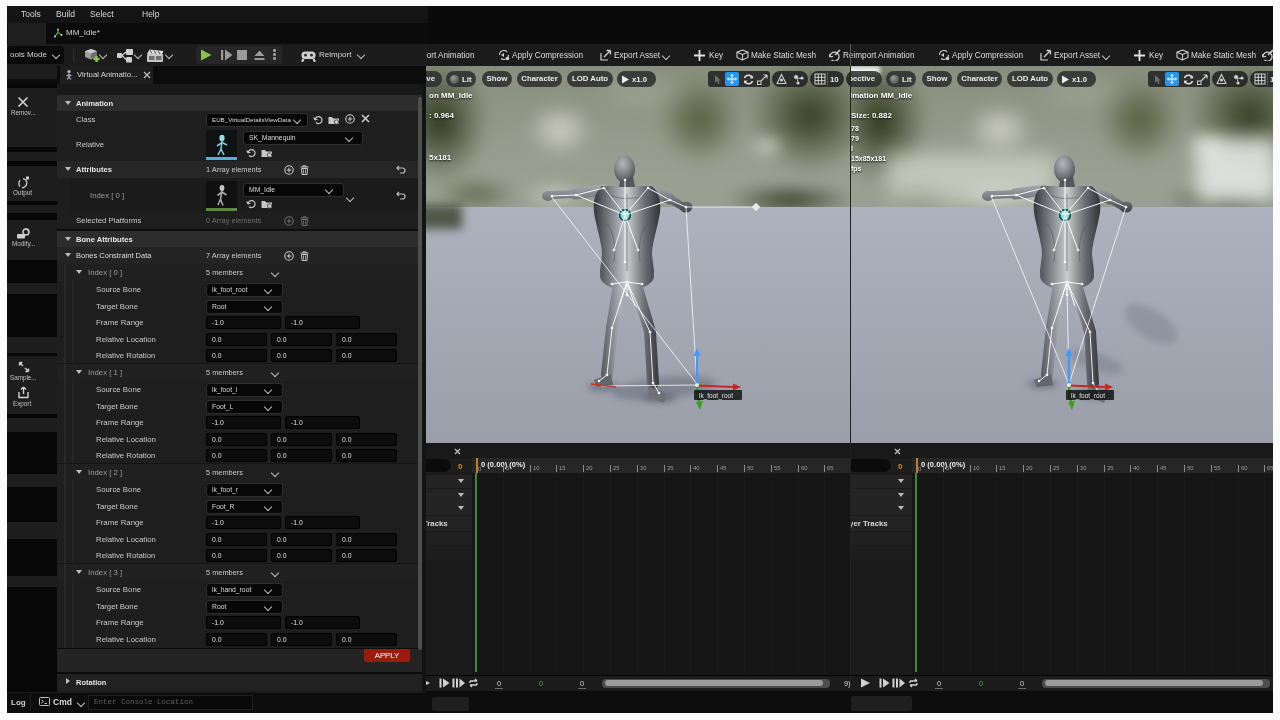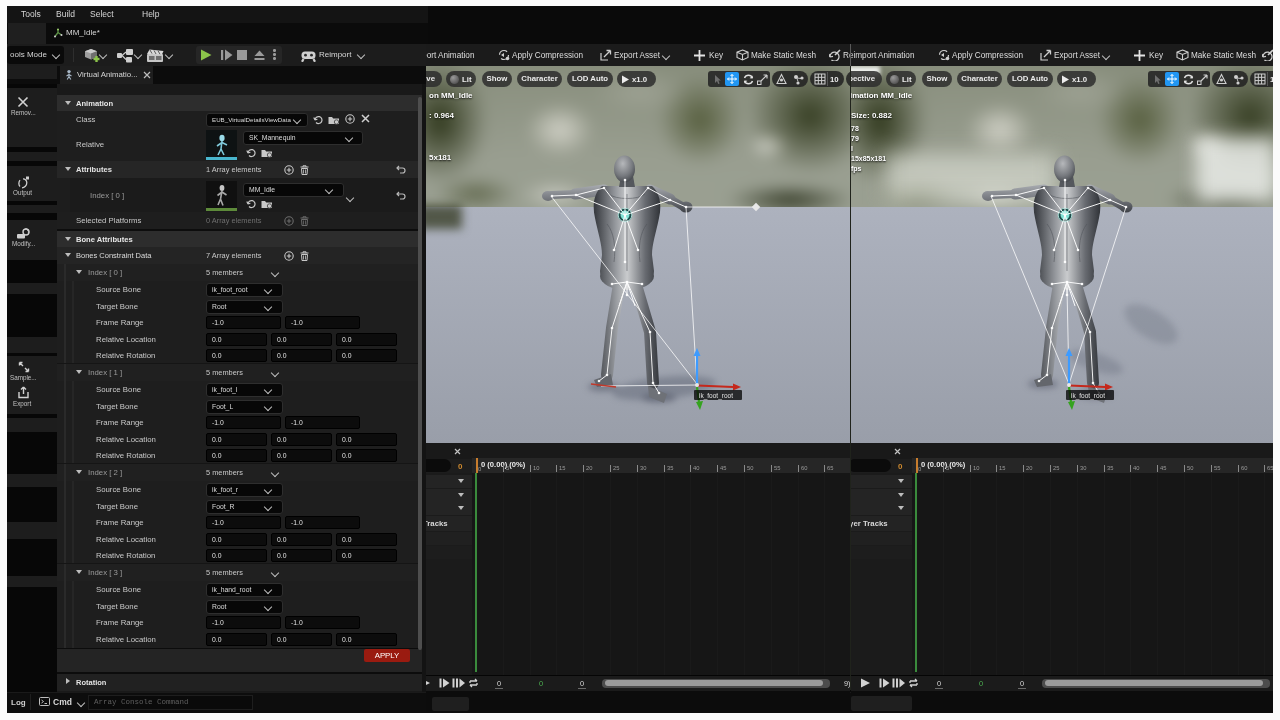--- a/index.html
+++ b/index.html
@@ -156,7 +156,7 @@
 <div class="r tx b" style="left:53px;top:697px;font-size:8.5px;color:#d8d8d8">Cmd</div>
 <div class="r chev" style="left:78px;top:700px"></div>
 <div class="r" style="left:88px;top:695px;width:163px;height:13px;background:#0a0a0a;border:1px solid #1e1e1e"></div>
-<div class="r" style="left:94px;top:698px;font-family:'Liberation Mono',monospace;font-size:7.5px;color:#5f5f5f;white-space:nowrap">Array Console Command</div>
+<div class="r" style="left:94px;top:698px;font-family:'Liberation Mono',monospace;font-size:7.5px;color:#5f5f5f;white-space:nowrap">Enter Console Location</div>
 <div class="r" style="left:432px;top:697px;width:37px;height:14px;background:#1f1f1f;border-radius:2px;z-index:6"></div>
 <div class="r" style="left:851px;top:696px;width:61px;height:15px;background:#1f1f1f;border-radius:2px;z-index:6"></div>
 

